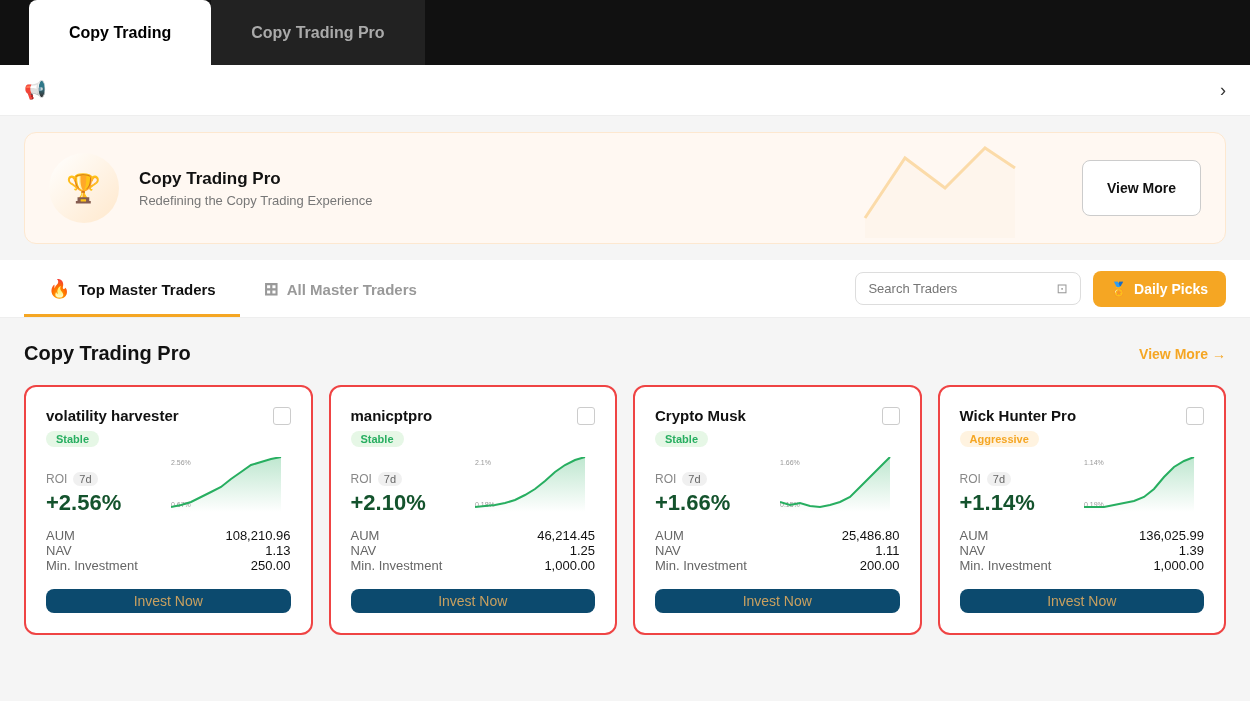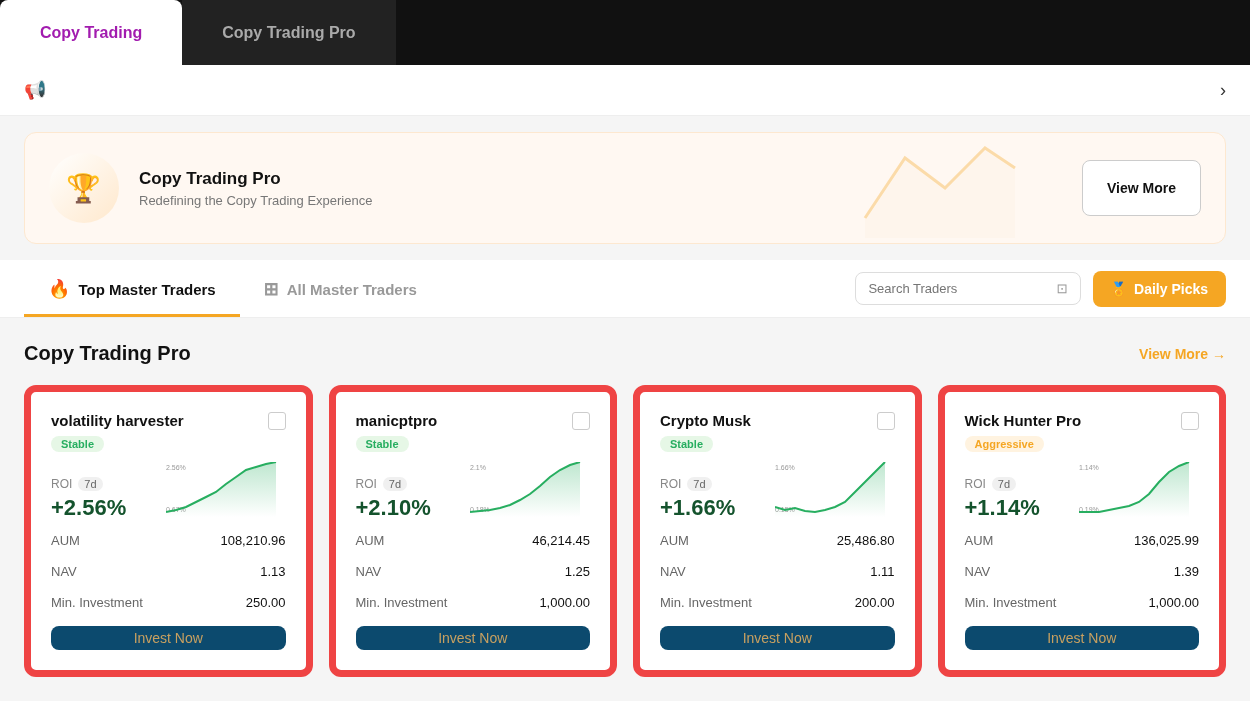--- a/index.html
+++ b/index.html
@@ -20,8 +20,9 @@
     }
     .tab.active {
       background: #fff;
-      color: #a21caf;
+      color: #000000;
       border-radius: 8px 8px 0 0;
+      margin-left: 29px;
     }
     .tab.inactive {
       color: #aaa;

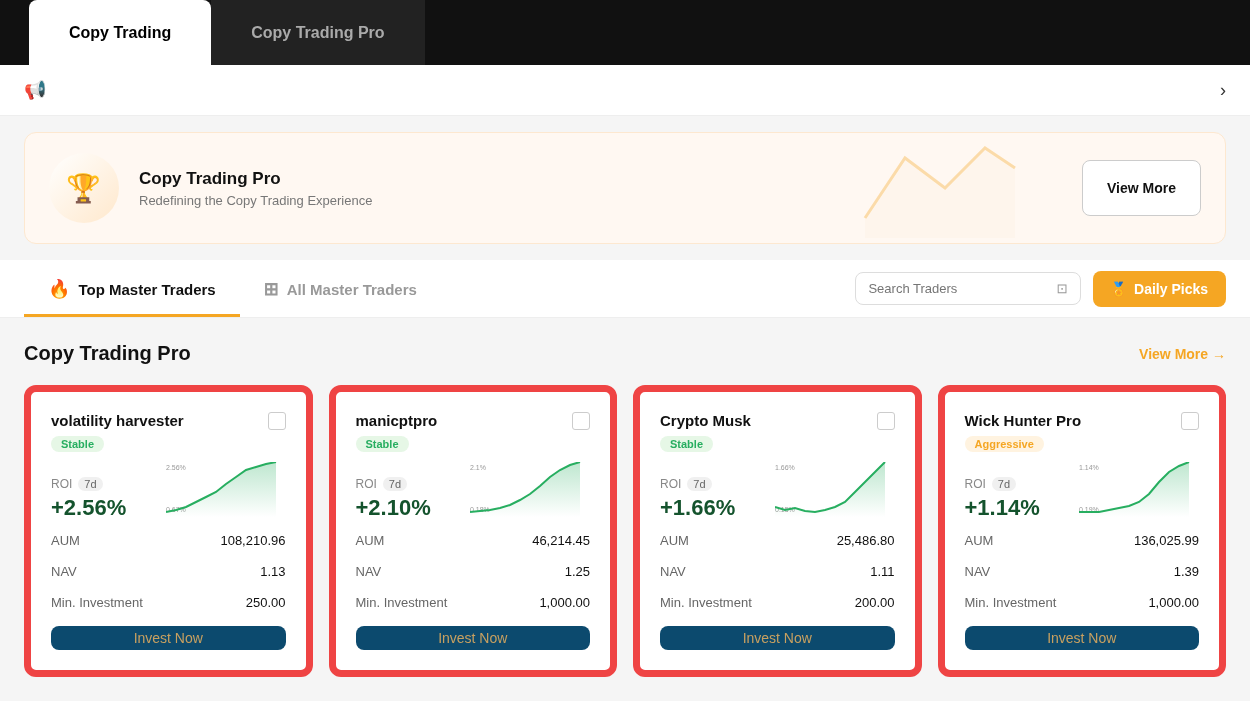--- a/index.html
+++ b/index.html
@@ -167,7 +167,7 @@
       background: #fff;
       border-radius: 12px;
       padding: 20px;
-      border: 7px solid #ef4444;
+      border: 2px solid #ef4444;
     }
     .card-header {
       display: flex; align-items: flex-start; justify-content: space-between;

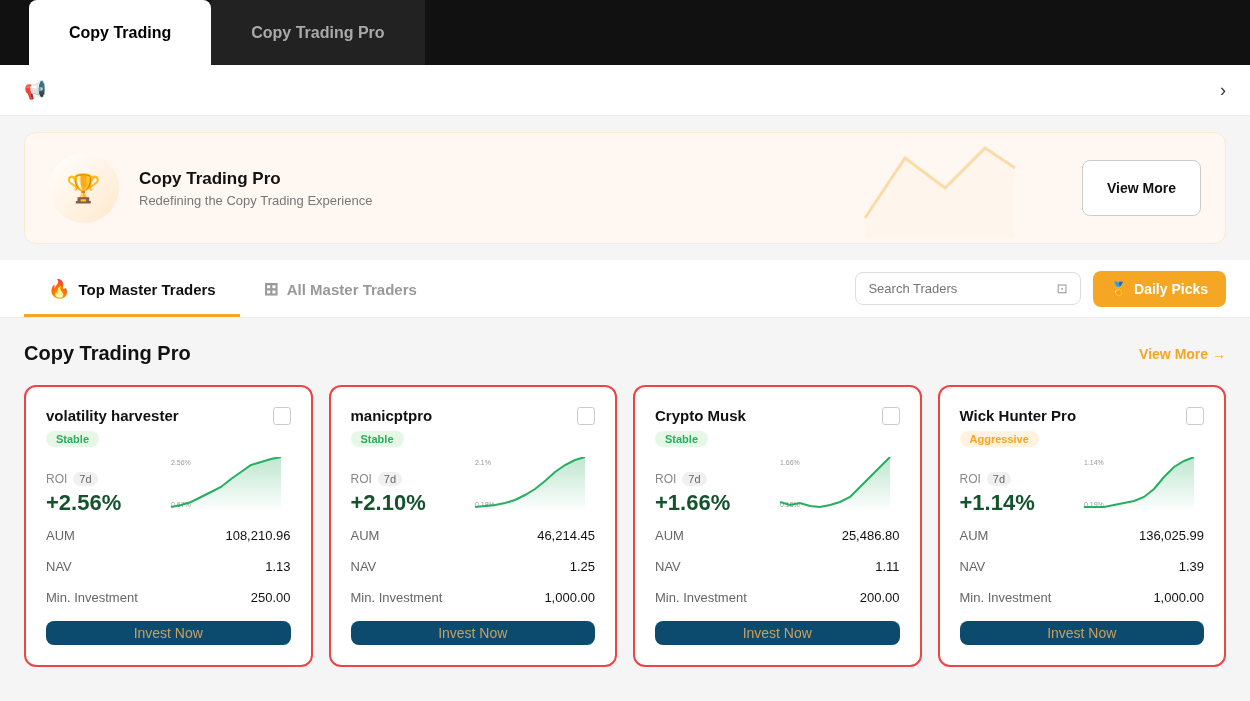--- a/index.html
+++ b/index.html
@@ -219,7 +219,7 @@
 
     
     .stats-row {
-      display: flex; flex-direction: column; gap: 16px;
+      display: flex; flex-direction: column; gap: 0;
       margin-bottom: 16px;
       font-size: 13px;
     }

